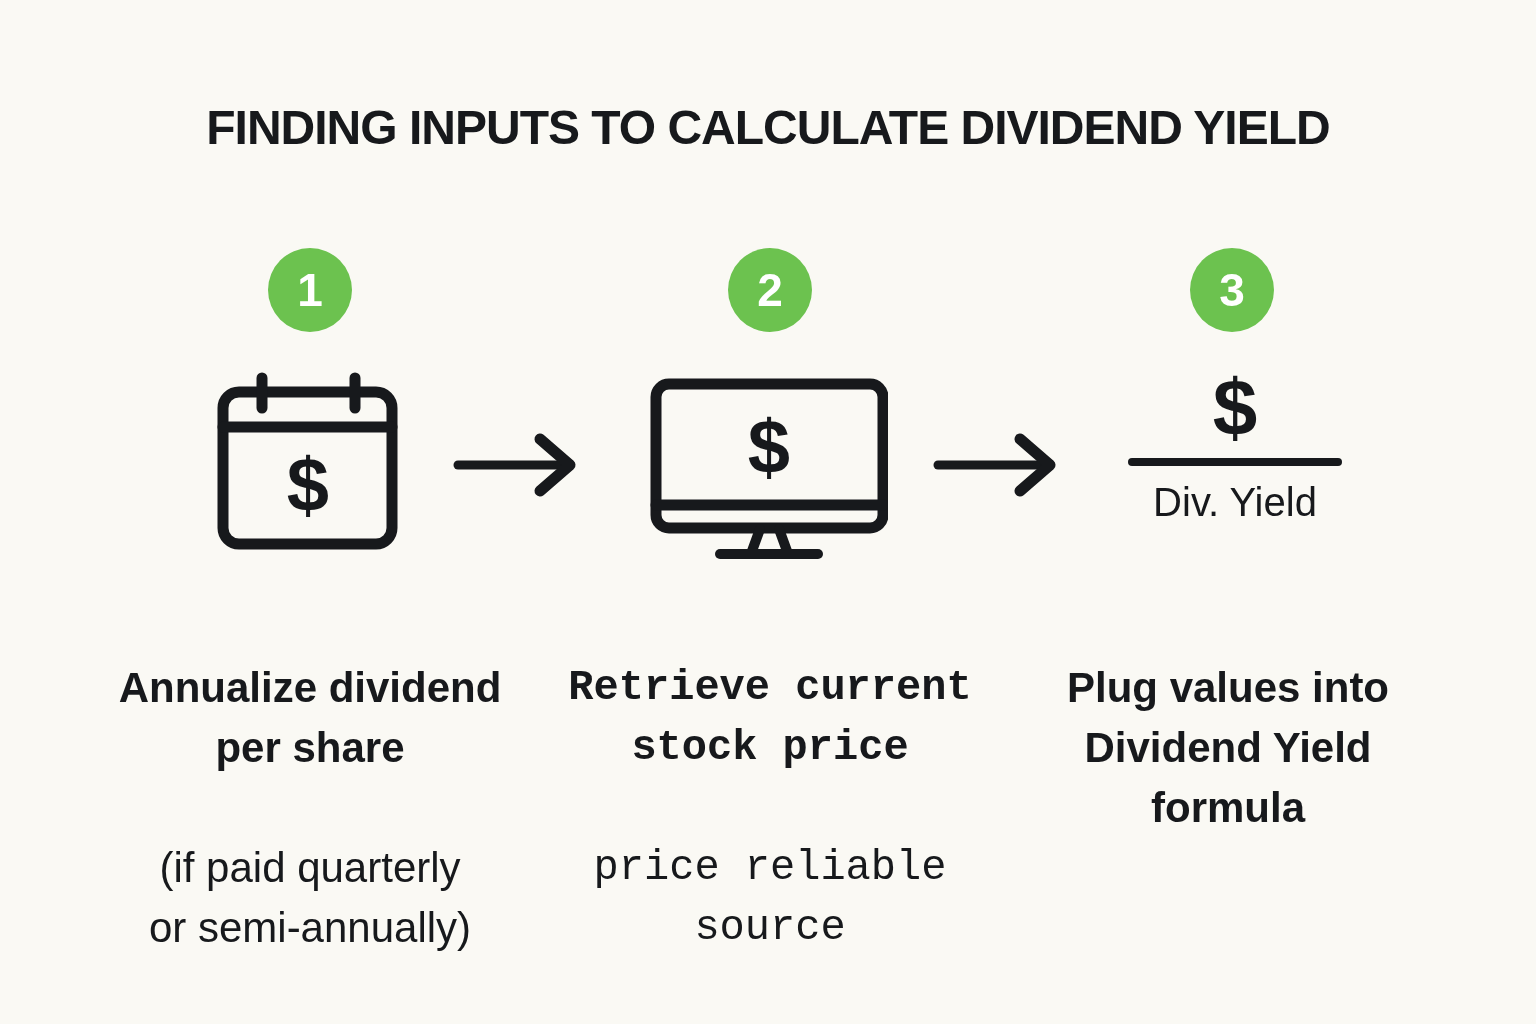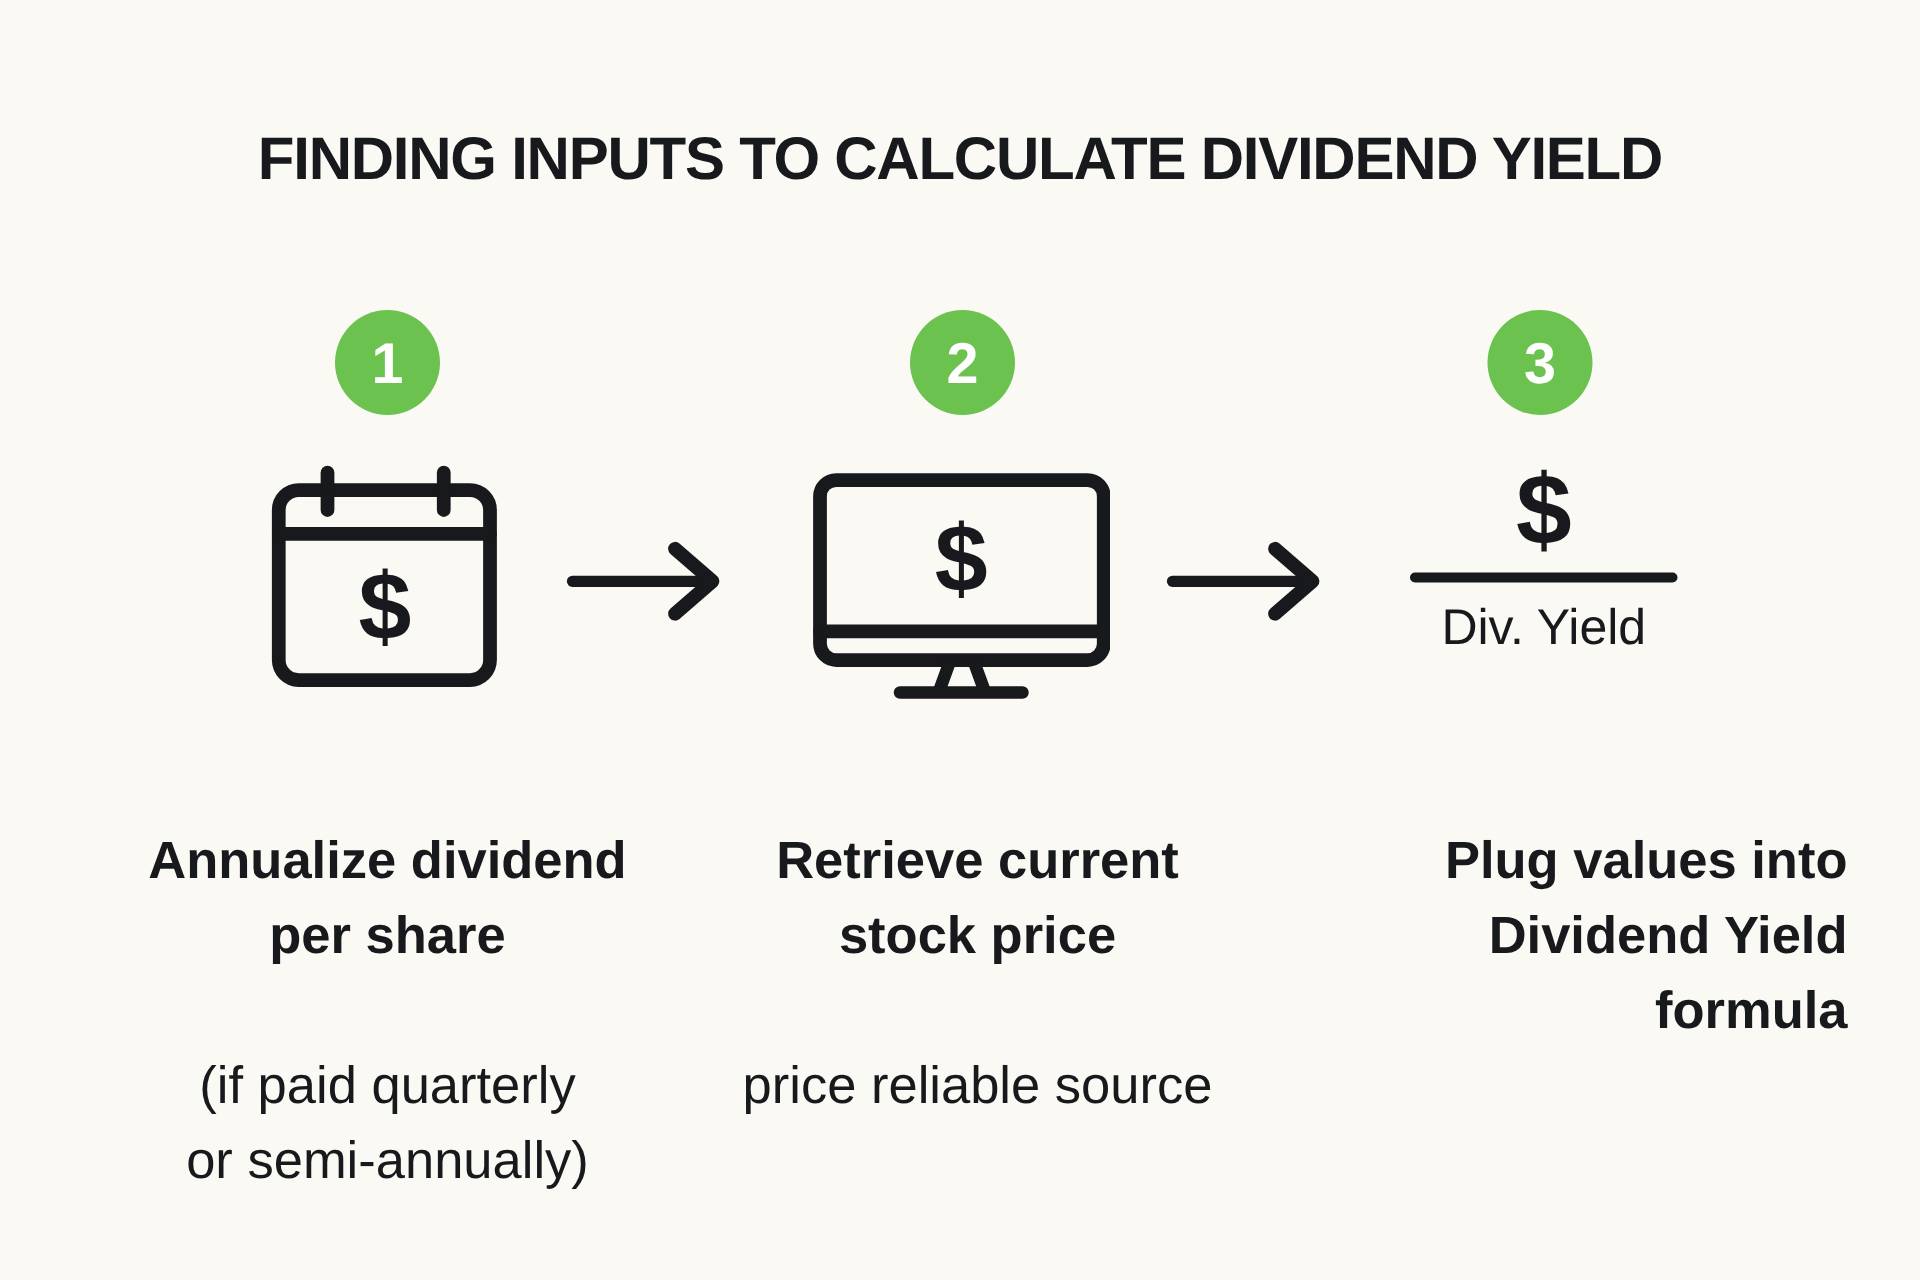--- a/index.html
+++ b/index.html
@@ -70,7 +70,7 @@
     white-space:pre-line;
   }
   .caption-1{left:60px;}
-  .caption-2{left:532px;}
+  .caption-2{left:520px;font-family:Liberation Mono, monospace;}
   .caption-3{left:978px;text-align:right;}
   .caption .main{font-weight:600;}
   .caption .sub{font-weight:400;}

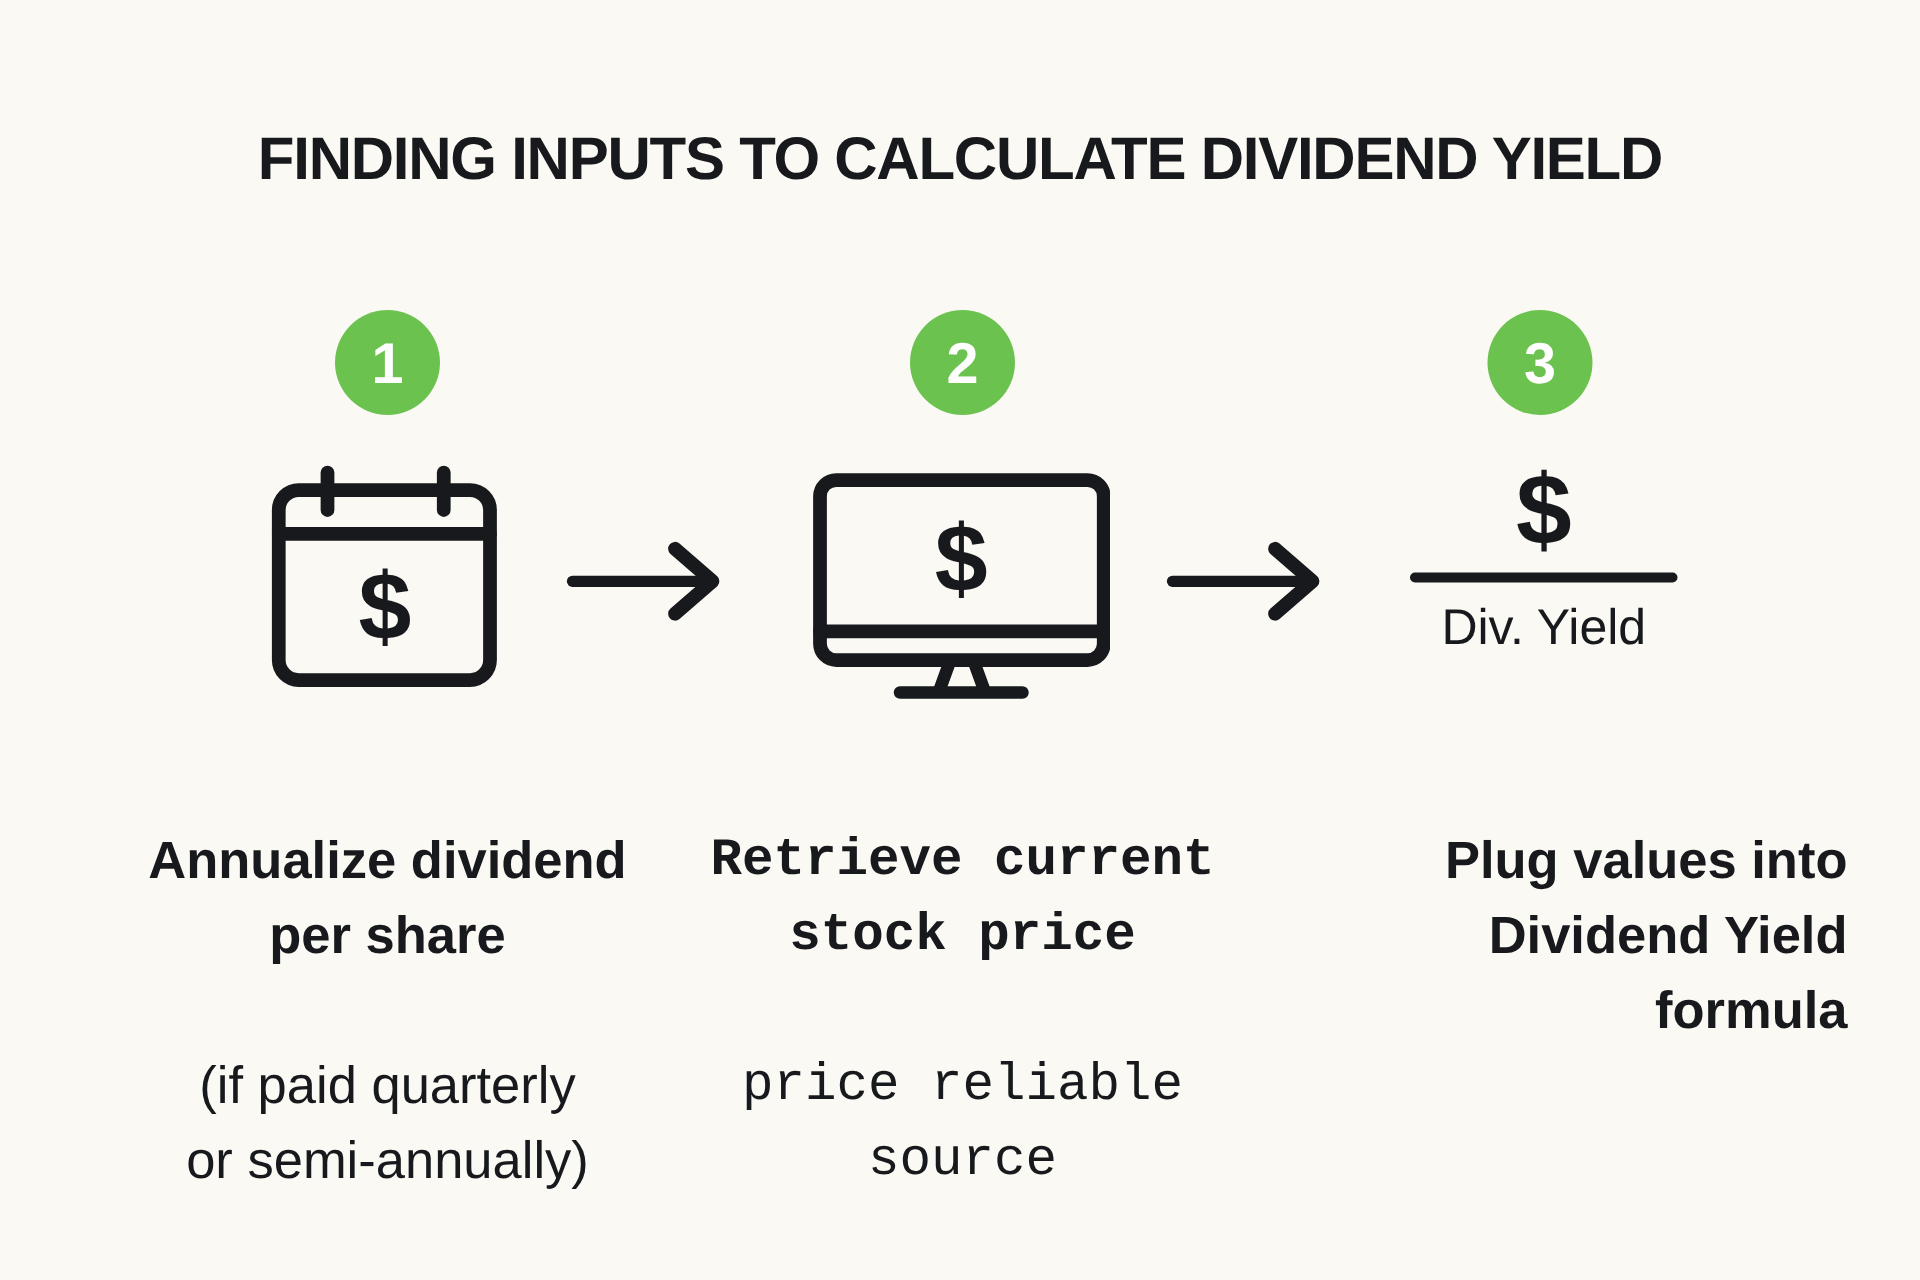--- a/index.html
+++ b/index.html
@@ -71,7 +71,7 @@
   }
   .caption-1{left:60px;}
   .caption-2{left:520px;font-family:Liberation Mono, monospace;}
-  .caption-3{left:978px;text-align:right;}
+  .caption-3{left:978px;}
   .caption .main{font-weight:600;}
   .caption .sub{font-weight:400;}
 </style>

